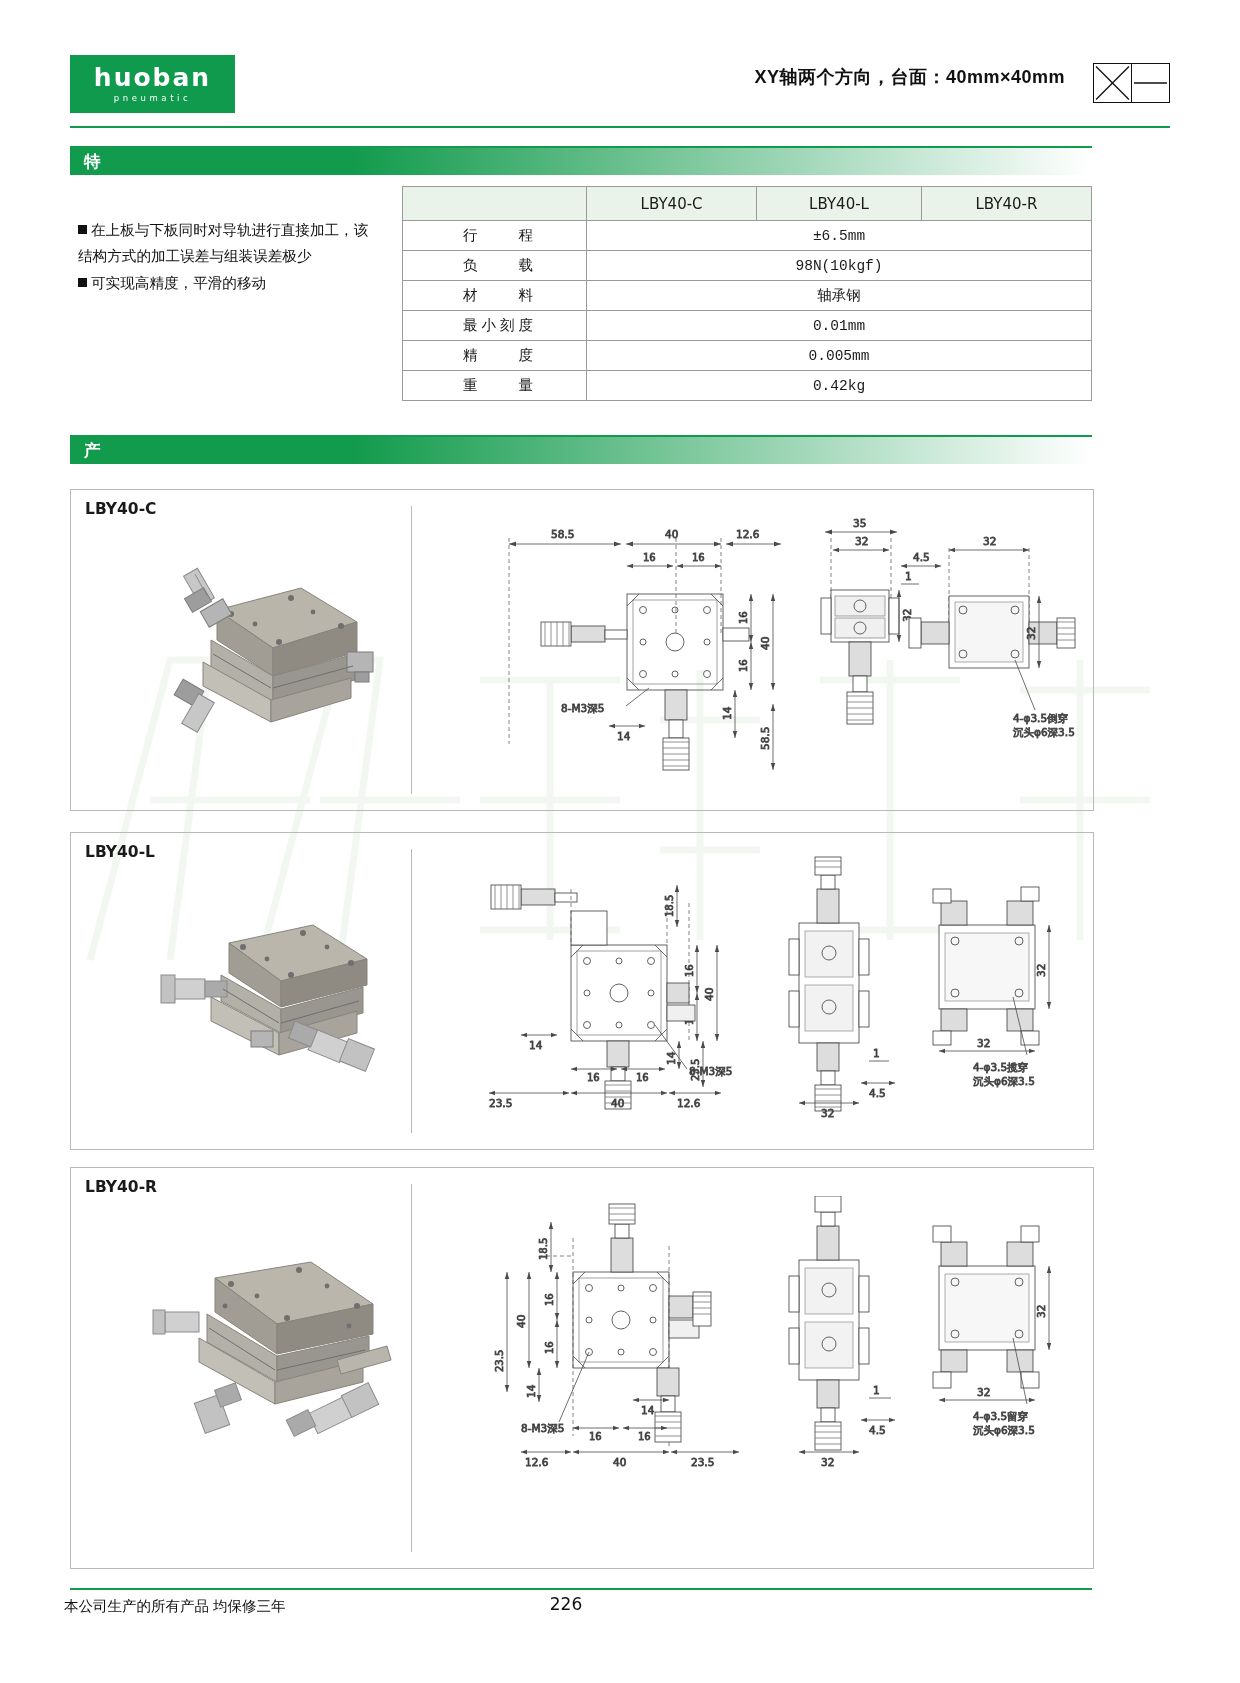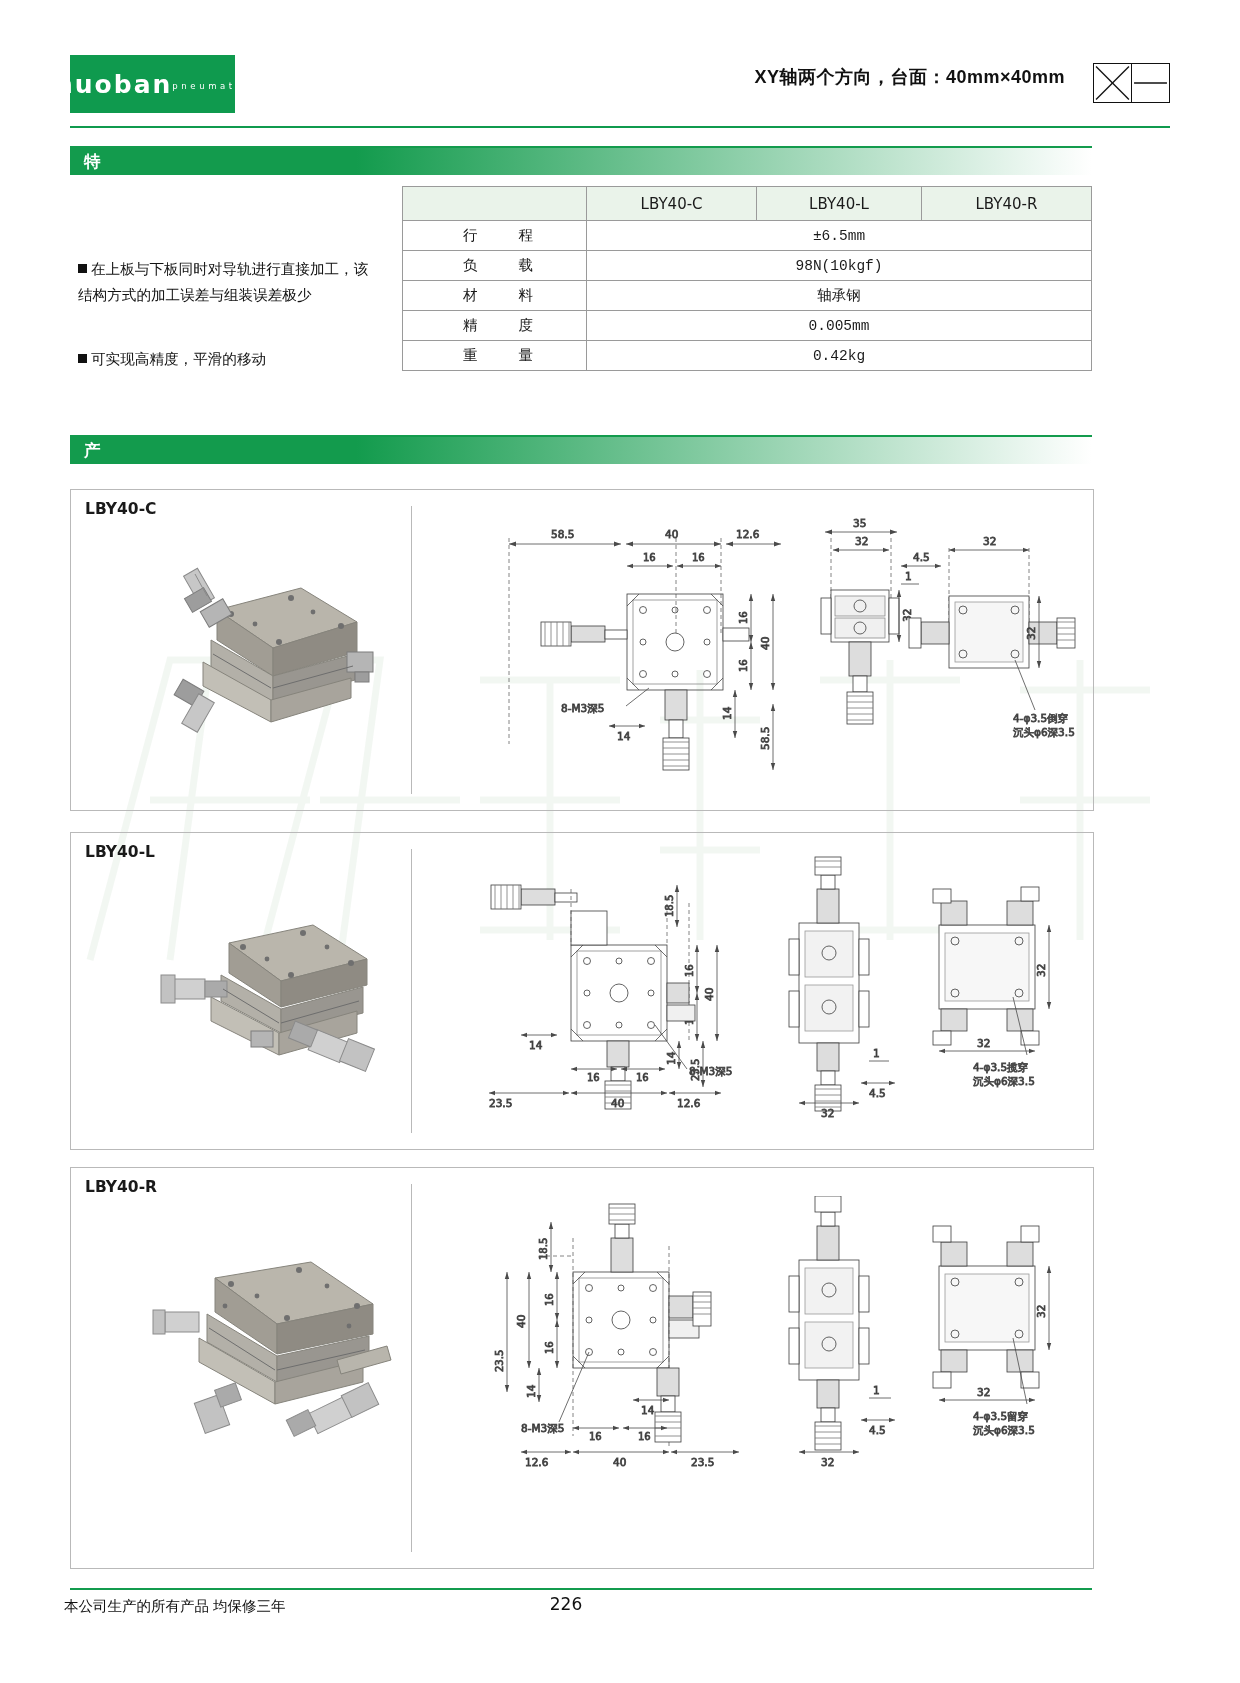--- a/index.html
+++ b/index.html
@@ -32,7 +32,7 @@
     position:absolute; left:0; top:0; width:165px; height:58px;
     background:#0f9a4e;
     color:#ffffff;
-    display:flex; align-items:center; justify-content:center;
+    display:flex; flex-direction:column; align-items:center; justify-content:center;
   }
   .logo-main {
     font-size:25px; letter-spacing:2px; font-weight:bold; line-height:1;

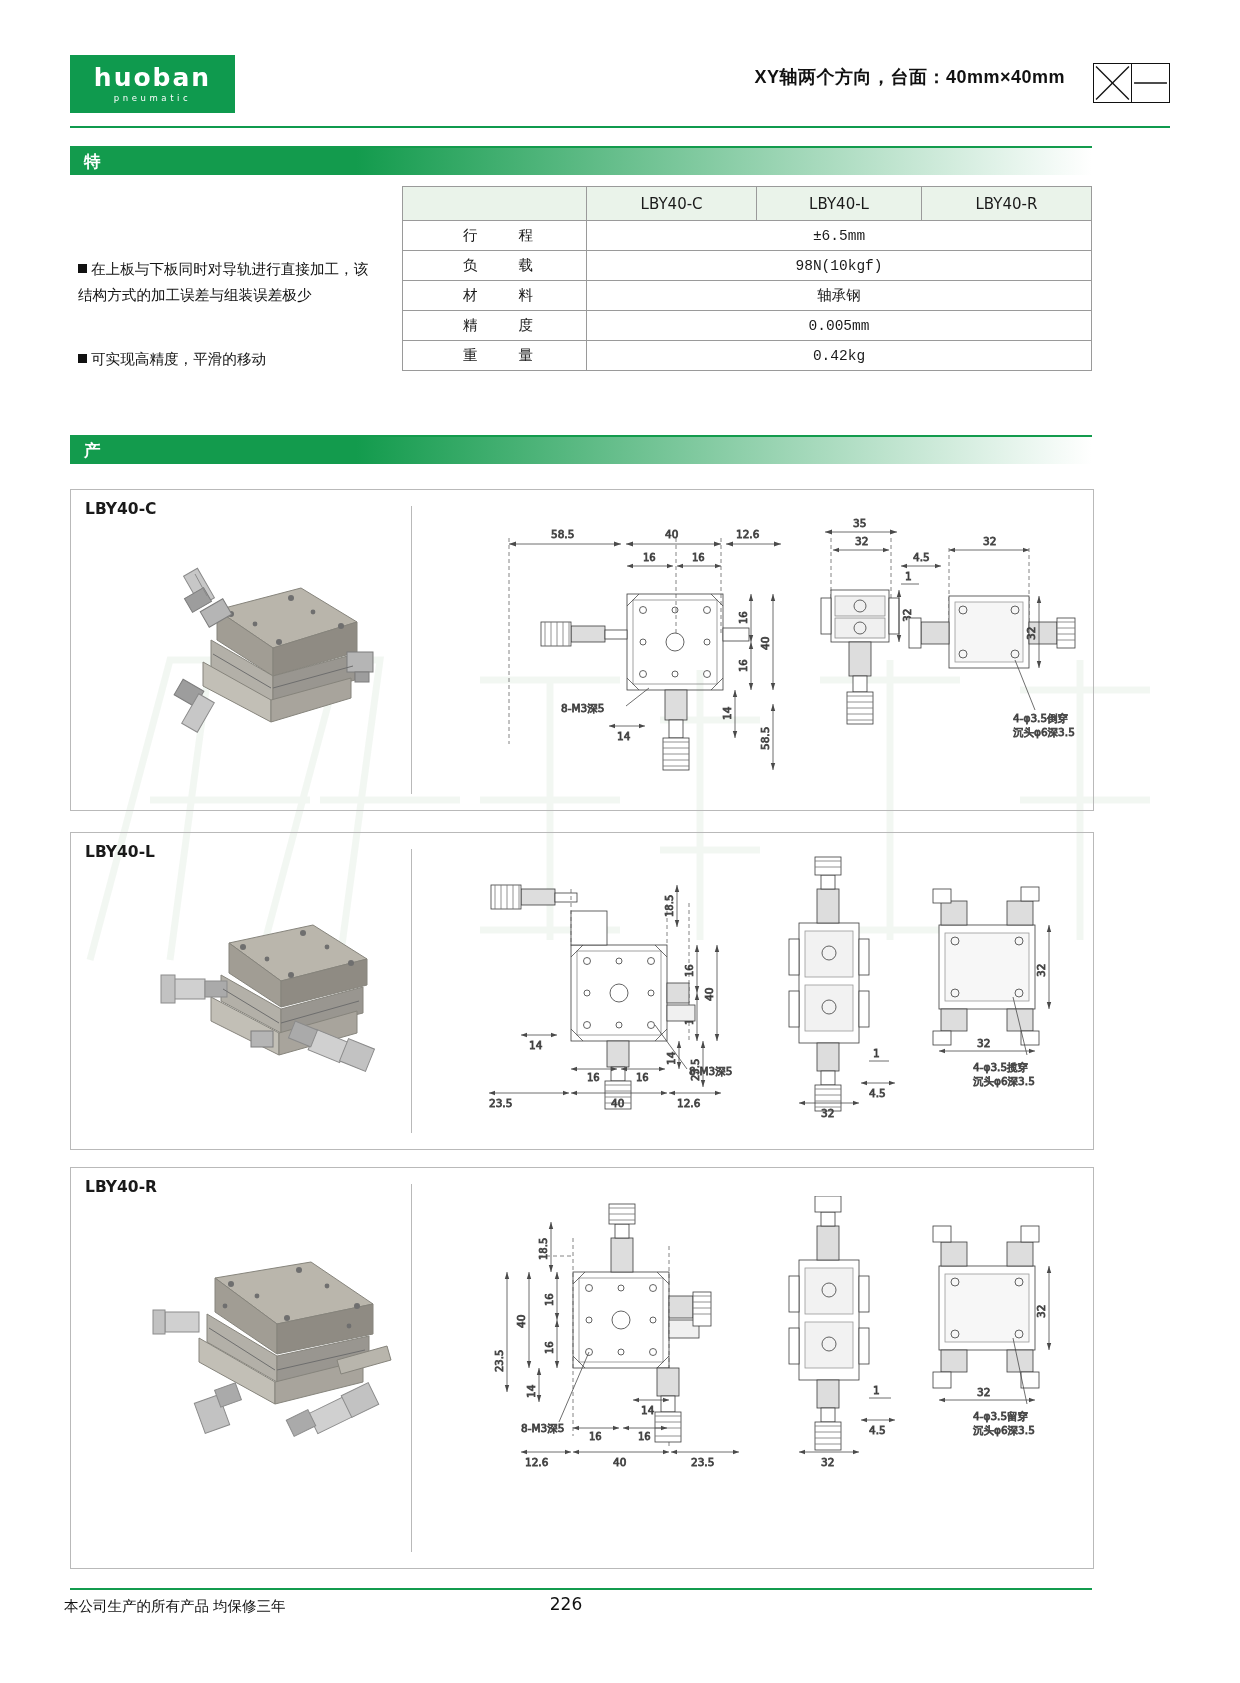--- a/index.html
+++ b/index.html
@@ -81,7 +81,7 @@
     position:absolute; left:78px; top:218px; width:300px;
     font-size:14.6px; line-height:1.75; color:#111;
   }
-  .feature-item { margin-bottom:2px; text-indent:0;margin-top:39px; }
+  .feature-item { margin-bottom:2px; text-indent:0; }
   .feature-item .bullet {
     display:inline-block; width:9px; height:9px; background:#111;
     margin-right:4px; vertical-align:1px;

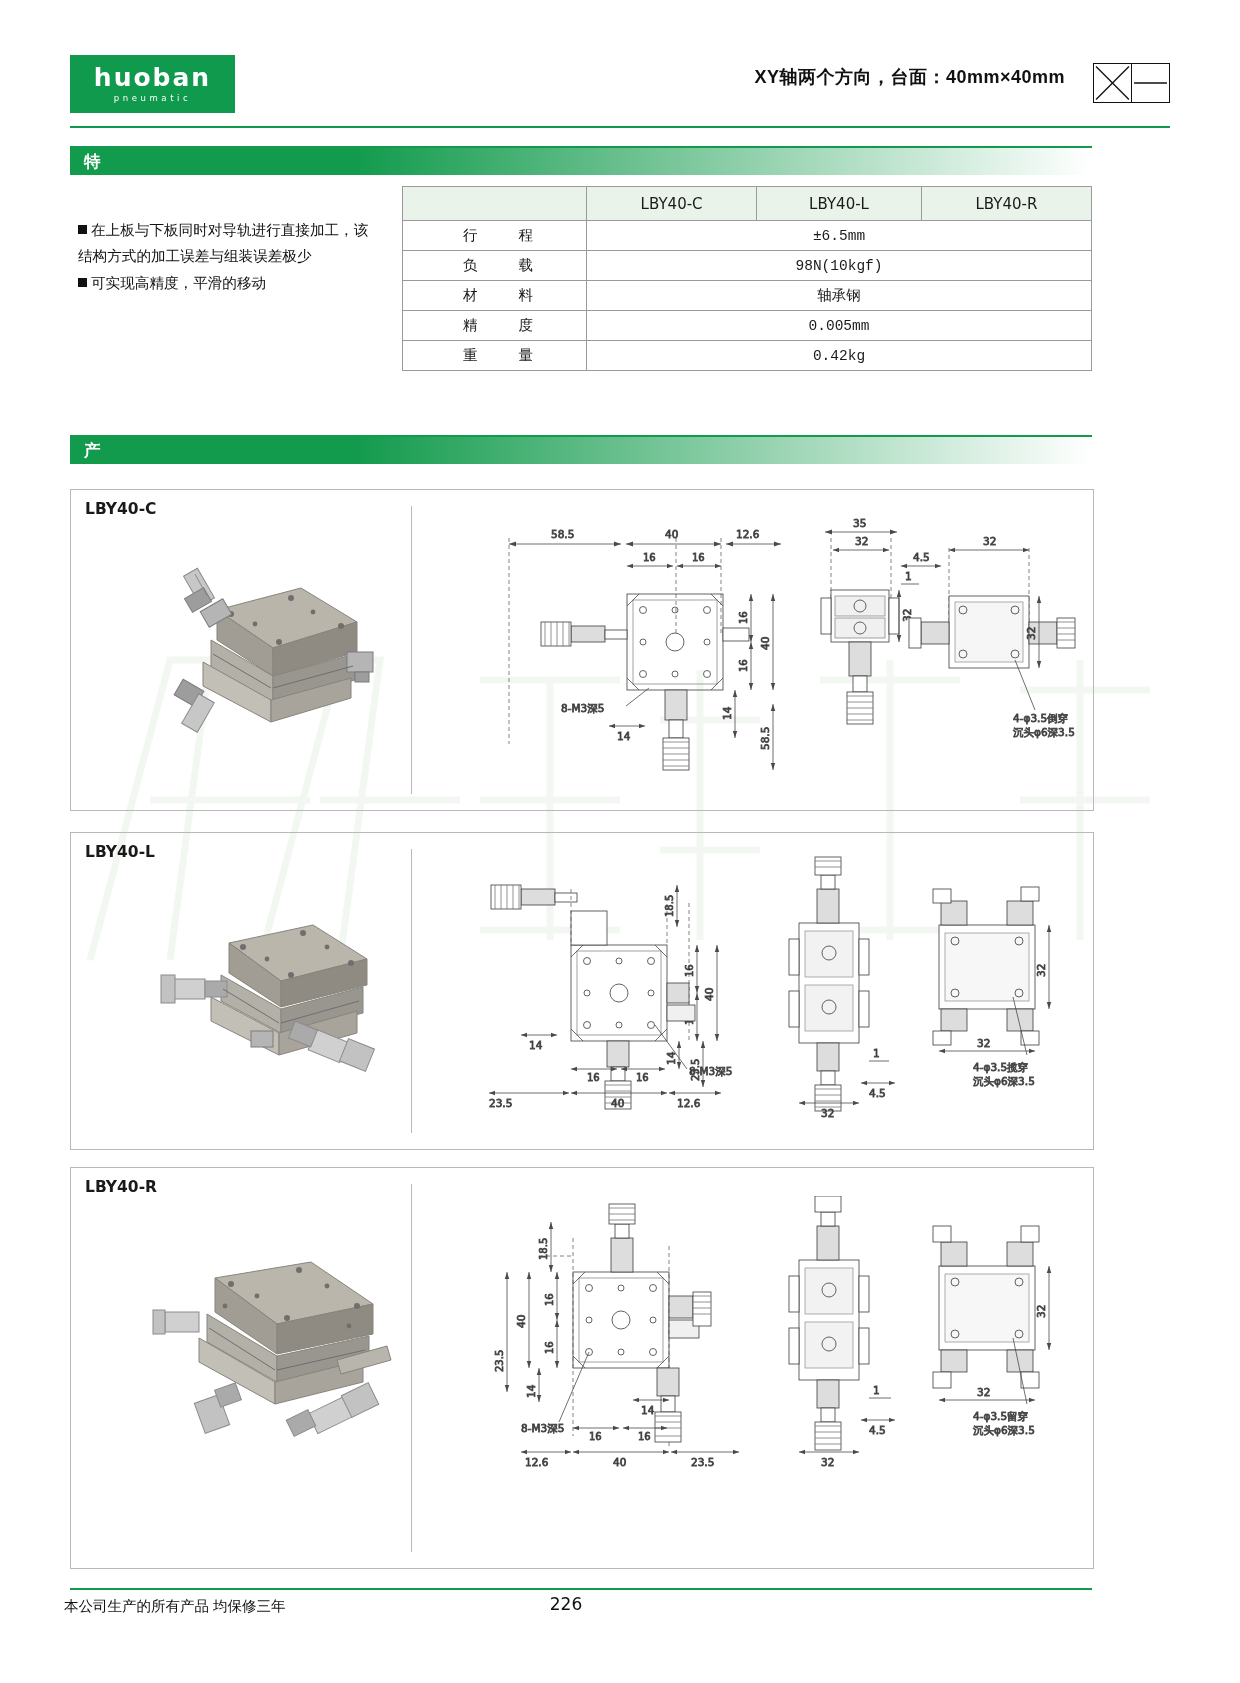--- a/index.html
+++ b/index.html
@@ -227,6 +227,10 @@
         <td class="val" colspan="3">轴承钢</td>
       </tr>
       <tr>
+        <td class="rowlabel">最小刻度</td>
+        <td class="val" colspan="3">0.01mm</td>
+      </tr>
+      <tr>
         <td class="rowlabel">精　　度</td>
         <td class="val" colspan="3">0.005mm</td>
       </tr>

